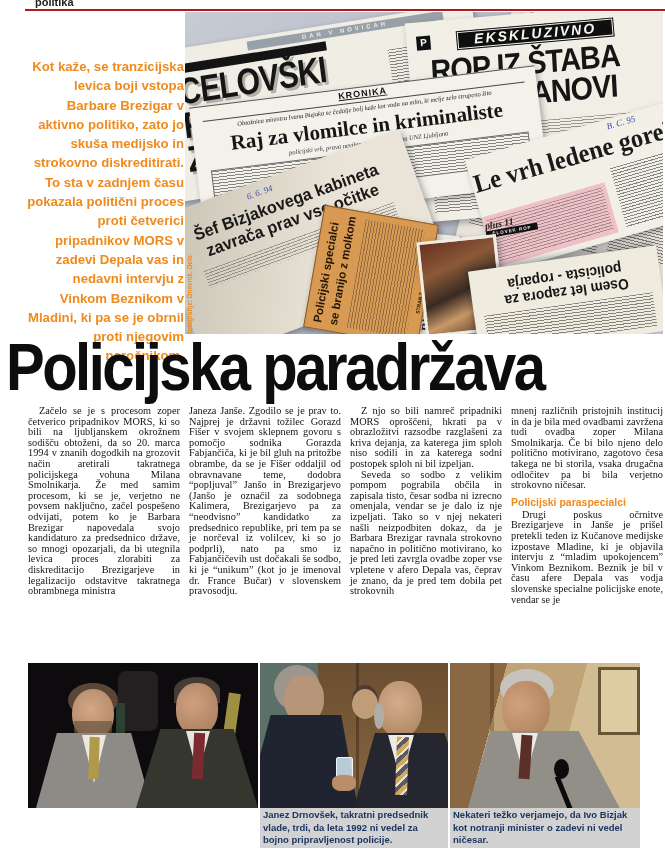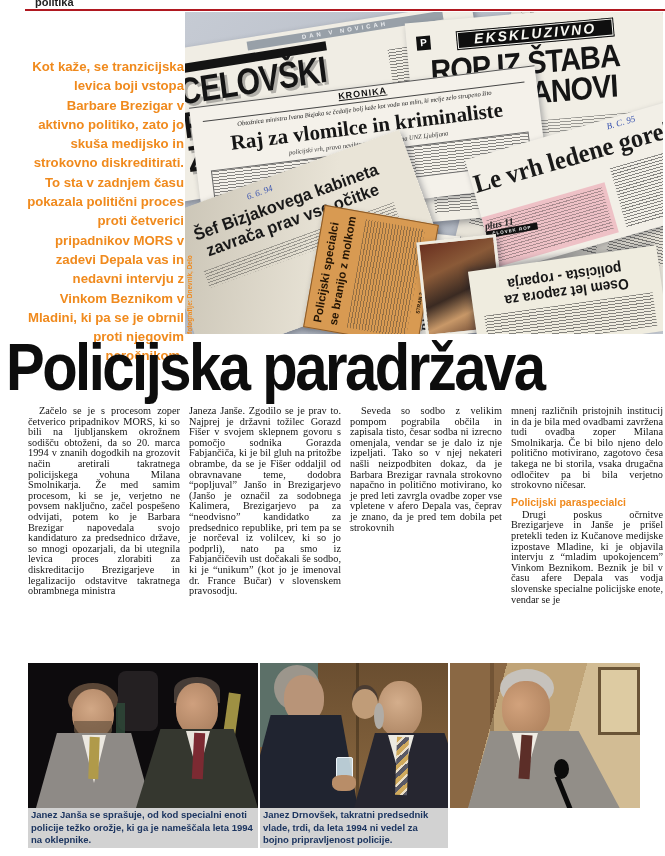--- a/index.html
+++ b/index.html
@@ -155,6 +155,7 @@
     <p>Janeza Janše. Zgodilo se je prav to. Najprej je državni tožilec Gorazd Fišer v svojem sklepnem govoru s pomočjo sodnika Gorazda Fabjančiča, ki je bil gluh na pritožbe obrambe, da se je Fišer oddaljil od obravnavane teme, dodobra “popljuval” Janšo in Brezigarjevo (Janšo je označil za sodobnega Kalimera, Brezigarjevo pa za “neodvisno” kandidatko za predsednico republike, pri tem pa se je norčeval iz volilcev, ki so jo podprli), nato pa smo iz Fabjančičevih ust dočakali še sodbo, ki je “unikum” (kot jo je imenoval dr. France Bučar) v slovenskem pravosodju.</p>
   </div>
   <div class="col" style="left:350px;">
+    <p class="ind">Z njo so bili namreč pripadniki MORS oproščeni, hkrati pa v obrazložitvi razsodbe razglašeni za kriva dejanja, za katerega jim sploh niso sodili in za katerega sodni postopek sploh ni bil izpeljan.</p>
     <p class="ind">Seveda so sodbo z velikim pompom pograbila občila in zapisala tisto, česar sodba ni izrecno omenjala, vendar se je dalo iz nje izpeljati. Tako so v njej nekateri našli neizpodbiten dokaz, da je Barbara Brezigar ravnala strokovno napačno in politično motivirano, ko je pred leti zavrgla ovadbe zoper vse vpletene v afero Depala vas, čeprav je znano, da je pred tem dobila pet strokovnih</p>
   </div>
   <div class="col" style="left:511px;">

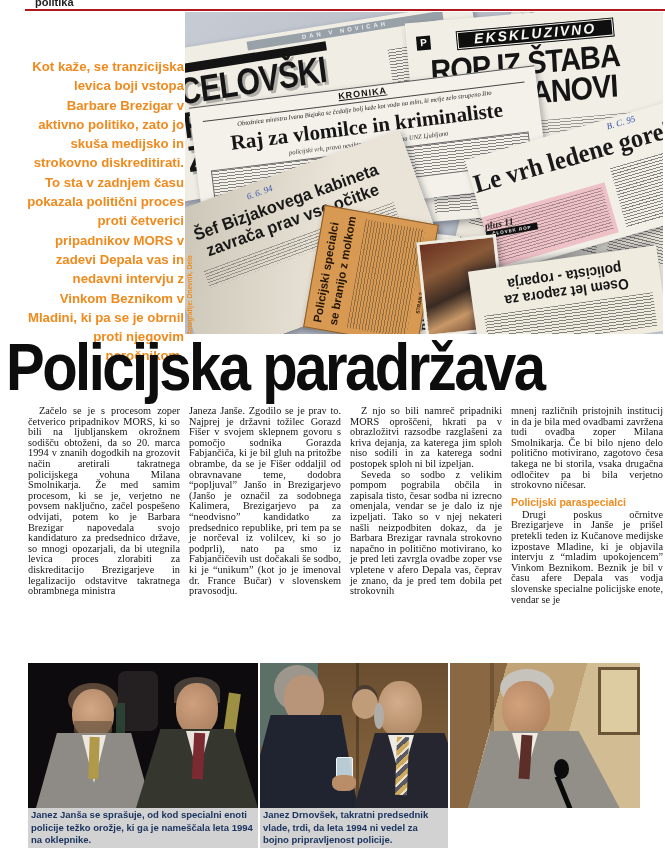--- a/index.html
+++ b/index.html
@@ -182,7 +182,6 @@
     <div class="abs" style="left:158px;top:68px;width:24px;height:44px;background:#e8e4dc;clip-path:polygon(0 0,100% 0,50% 100%);"></div>
     <div class="abs" style="left:165px;top:70px;width:11px;height:46px;background:#7c2a32;transform:rotate(3deg);"></div>
   </div>
-  <div class="caption" style="left:28px;width:230px;">Janez Janša se sprašuje, od kod specialni enoti policije težko orožje, ki ga je nameščala leta 1994 na oklepnike.</div>
 
   <div class="photo" style="left:260px;width:188px;background:linear-gradient(180deg,#6a4e30,#8a6840);">
     <div class="abs" style="left:0;top:0;width:58px;height:84px;background:#5c7068;"></div>

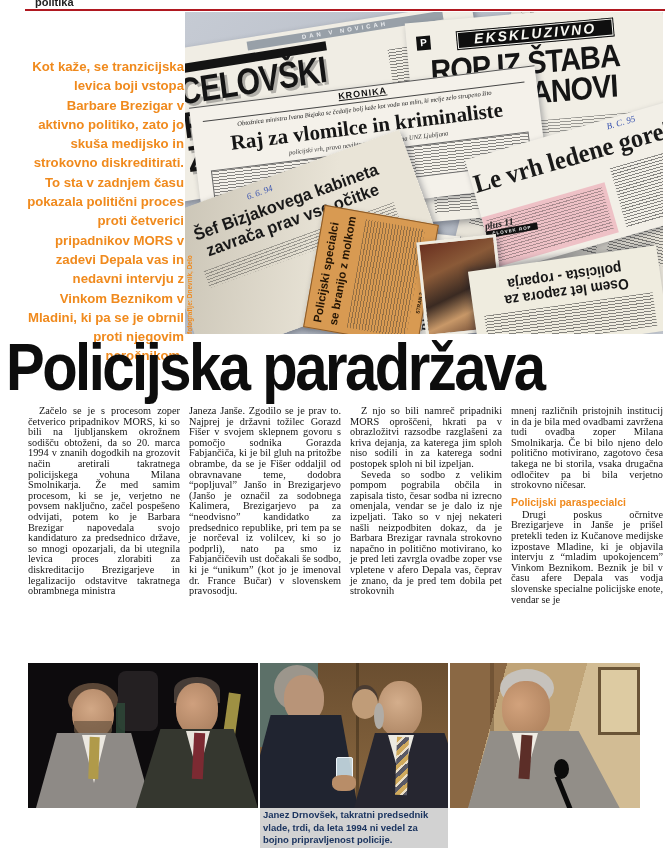--- a/index.html
+++ b/index.html
@@ -200,7 +200,7 @@
     <div class="abs" style="left:128px;top:72px;width:26px;height:46px;background:#eceae2;clip-path:polygon(0 0,100% 0,50% 100%);"></div>
     <div class="abs" style="left:136px;top:74px;width:12px;height:58px;transform:rotate(2deg);background:repeating-linear-gradient(135deg,#d0aa5c 0 4px,#ece0c8 4px 6px,#5a5a66 6px 10px);"></div>
   </div>
-  <div class="caption" style="left:260px;width:188px;">Janez Drnovšek, takratni predsednik vlade, trdi, da leta 1994 ni vedel za bojno pripravljenost policije.</div>
+  <div class="caption" style="left:260px;width:188px;">Janez Drnovšek, takratni predsednik vlade, trdi, da leta 1992 ni vedel za bojno pripravljenost policije.</div>
 
   <div class="photo" style="left:450px;width:190px;background:linear-gradient(105deg,#8a6844 0 25%,#c0a478 25% 60%,#d2bc94 60%);">
     <div class="abs" style="left:148px;top:4px;width:36px;height:62px;border:3px solid #6a5436;background:#ddcba2;"></div>

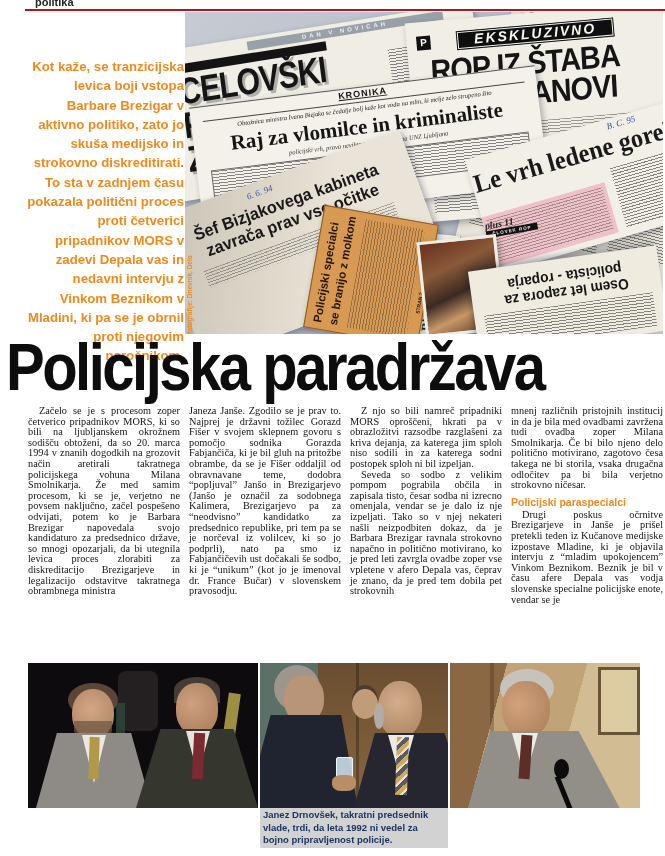--- a/index.html
+++ b/index.html
@@ -214,6 +214,7 @@
     <div class="abs" style="left:104px;top:96px;width:15px;height:20px;border-radius:50%;background:#0c0c0c;"></div>
     <div class="abs" style="left:112px;top:112px;width:5px;height:40px;background:#0a0a0a;transform:rotate(-22deg);"></div>
   </div>
+  <div class="caption" style="left:450px;width:190px;">Nekateri težko verjamejo, da Ivo Bizjak kot notranji minister o zadevi ni vedel ničesar.</div>
 
 </div>
 

